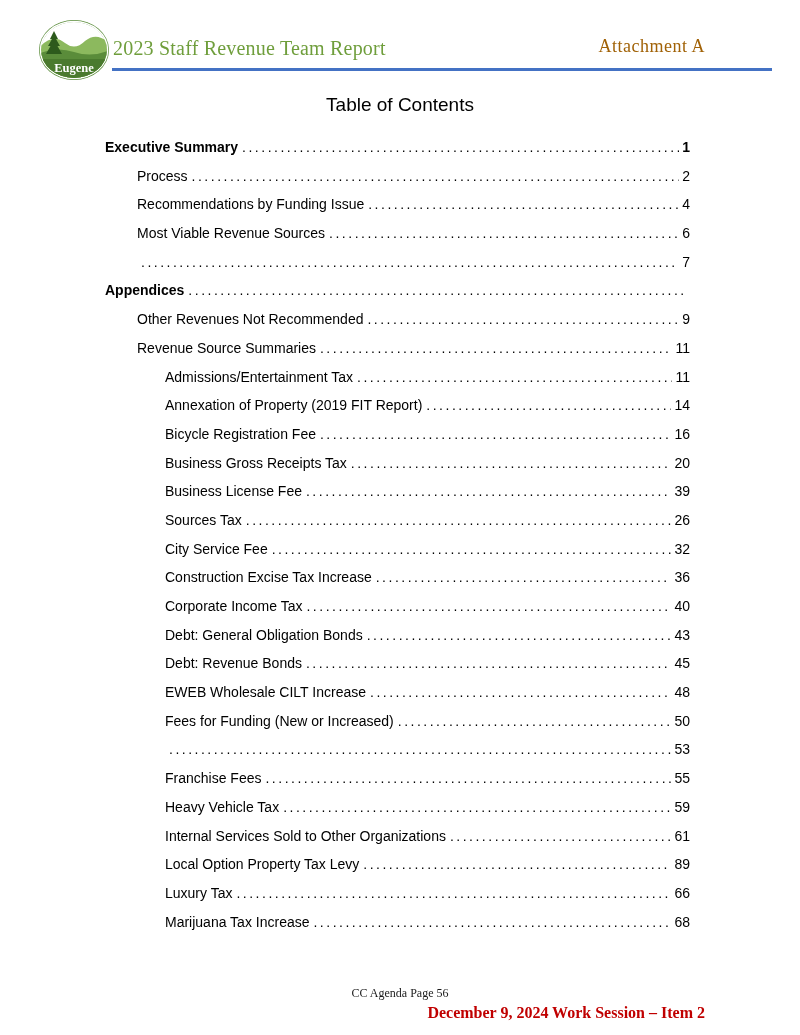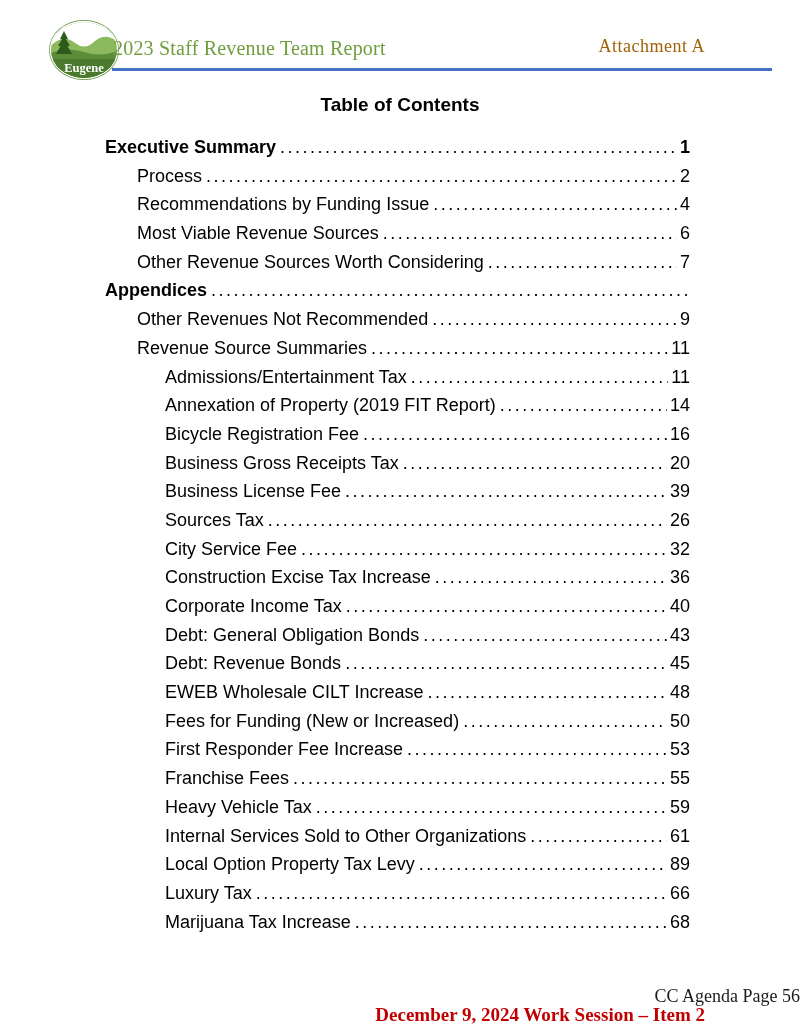--- a/index.html
+++ b/index.html
@@ -27,7 +27,7 @@
   }
   .logo-wrap {
     position: absolute;
-    left: 48px;
+    left: 38px;
     top: 19px;
     width: 72px;
     height: 63px;

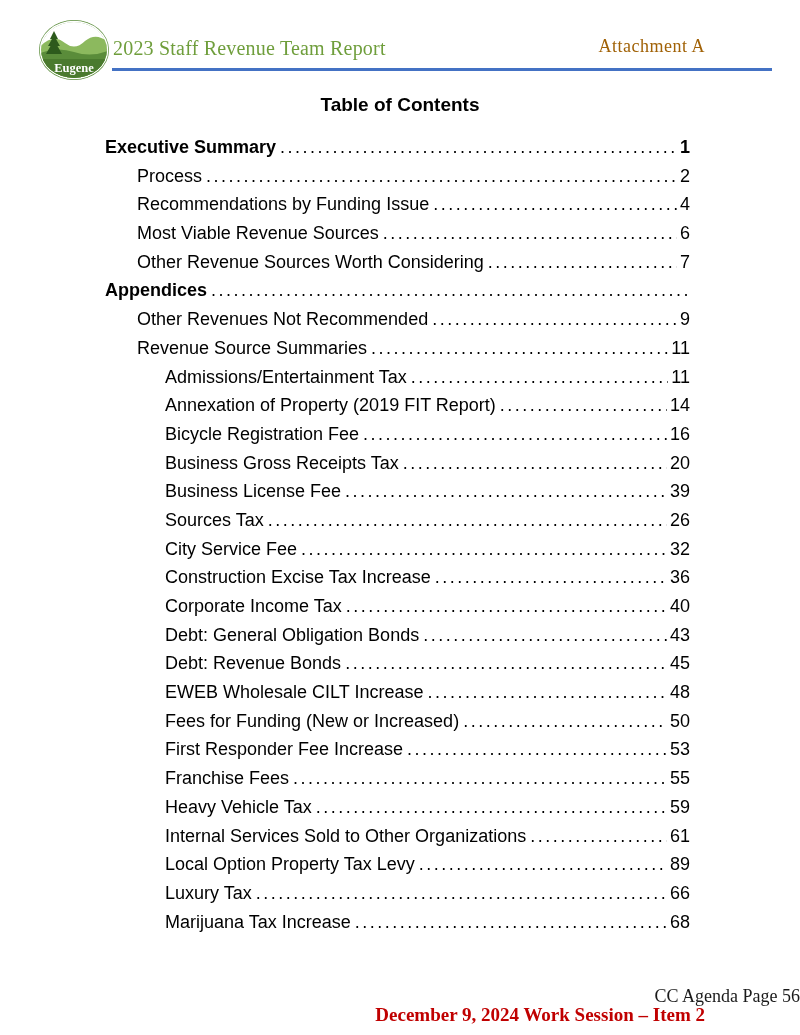--- a/index.html
+++ b/index.html
@@ -59,7 +59,7 @@
     width: 100%;
     text-align: center;
     font-size: 19px;
-    font-weight: bold;
+    font-weight: normal;
     color: #000;
   }
   .toc {

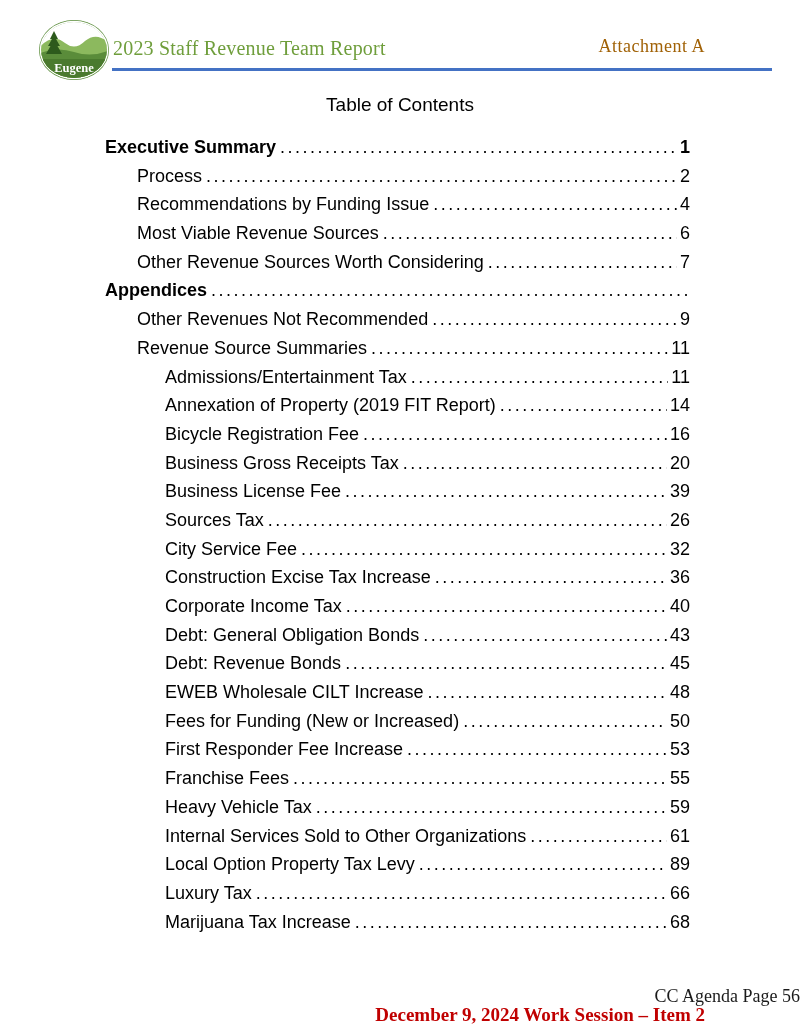--- a/index.html
+++ b/index.html
@@ -72,7 +72,7 @@
     display: flex;
     align-items: baseline;
     height: 28.7px;
-    font-size: 18px;
+    font-size: 14px;
     line-height: 28.7px;
   }
   .toc-entry.bold { font-weight: bold; }

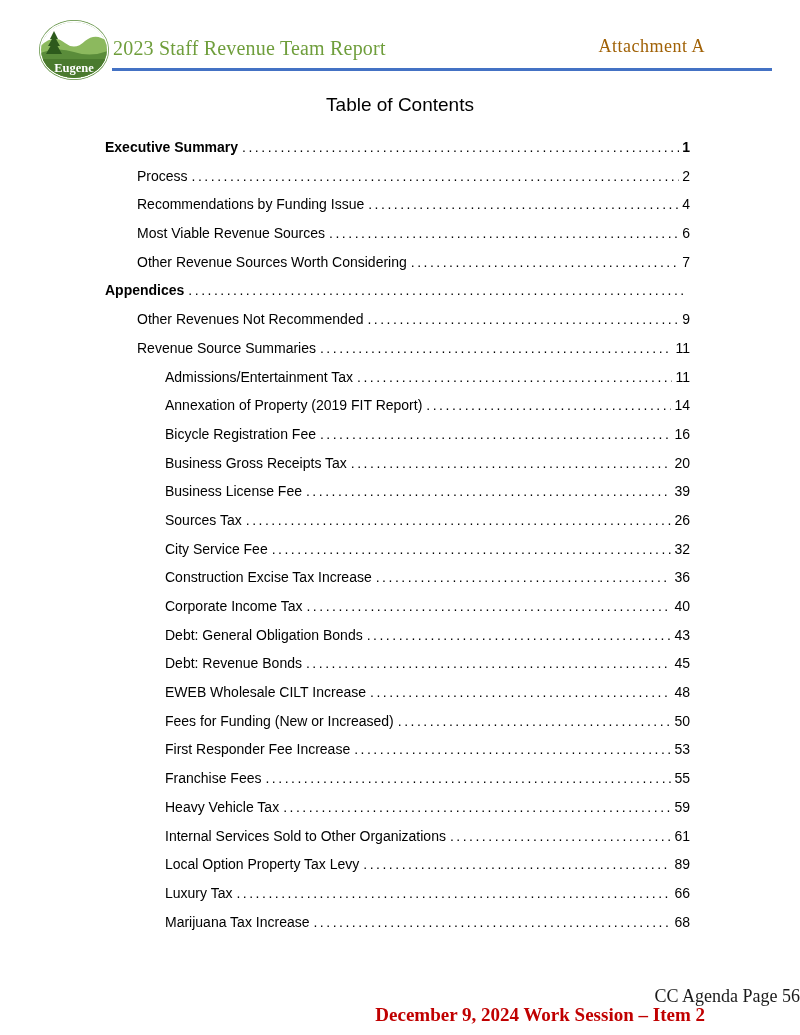--- a/index.html
+++ b/index.html
@@ -171,7 +171,6 @@
   </div>
 
   <div class="toc-entry level-1">
-    <span class="toc-label">Other Revenue Sources Worth Considering</span>
     <span class="toc-dots">............................................................................................................................................................................................................................................................................................................</span>
     <span class="toc-page">7</span>
   </div>

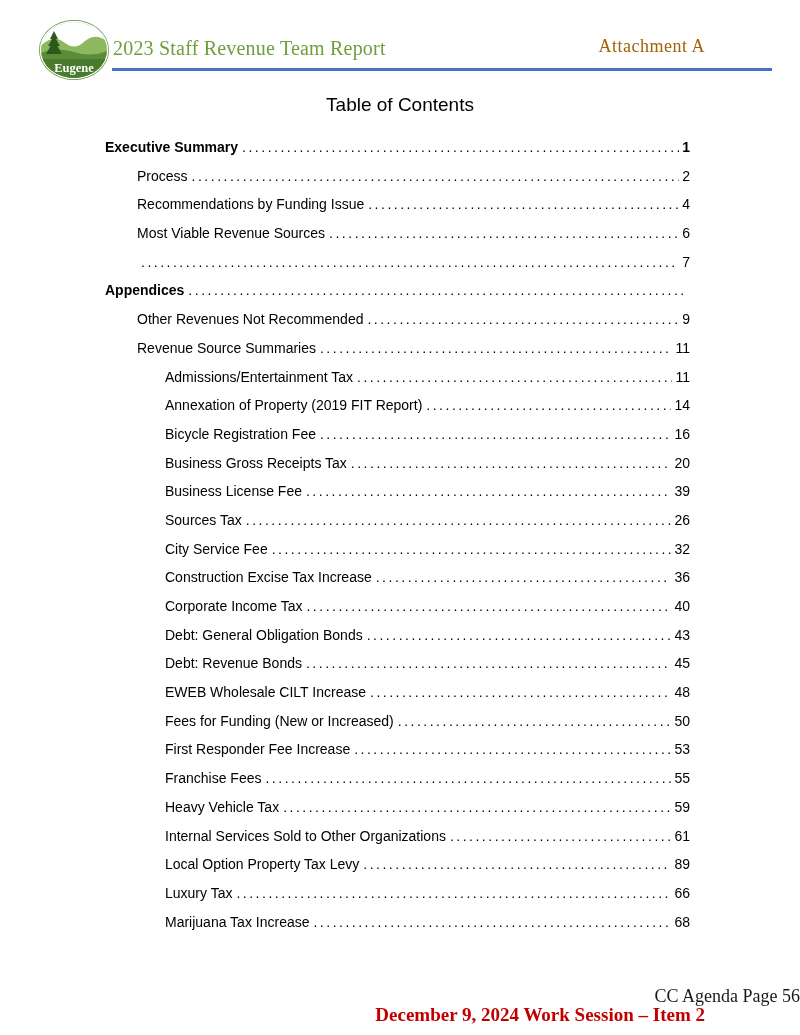--- a/index.html
+++ b/index.html
@@ -272,7 +272,6 @@
   </div>
 
   <div class="toc-entry level-2">
-    <span class="toc-label">First Responder Fee Increase</span>
     <span class="toc-dots">............................................................................................................................................................................................................................................................................................................</span>
     <span class="toc-page">53</span>
   </div>

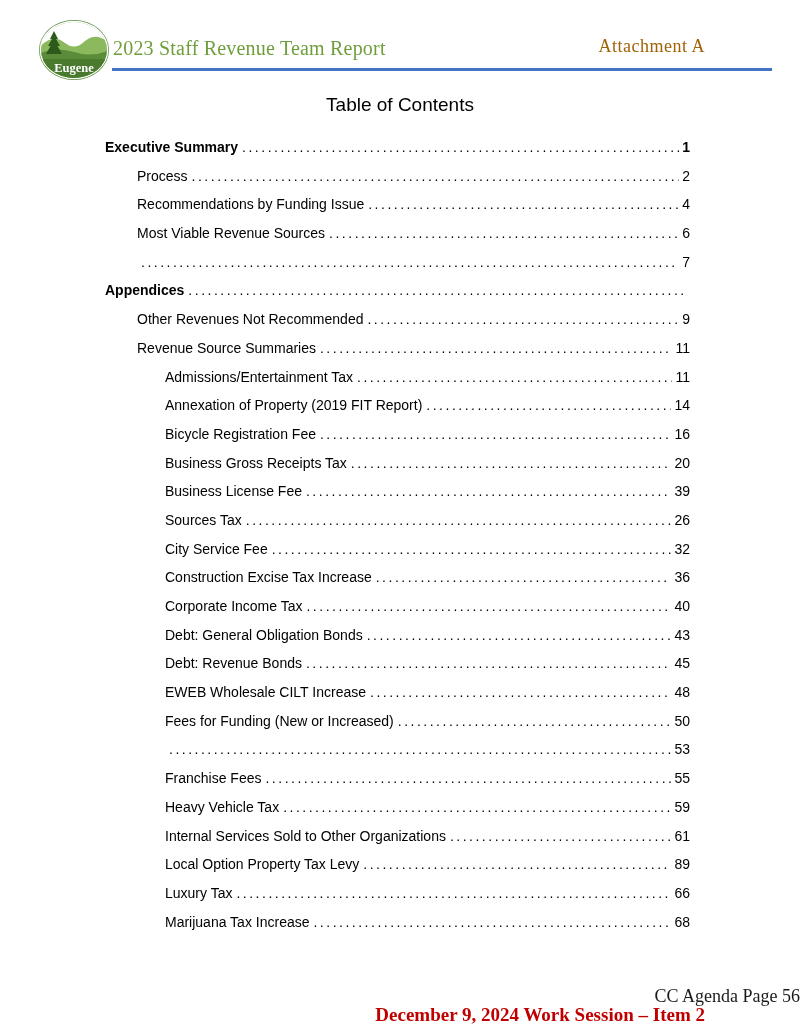--- a/index.html
+++ b/index.html
@@ -97,9 +97,9 @@
     top: 986px;
     left: 0;
     width: 100%;
-    text-align: right;
+    text-align: center;
     font-family: "Liberation Serif", serif;
-    font-size: 18px;
+    font-size: 12px;
     color: #1a1a1a;
   }
   .footer-session {

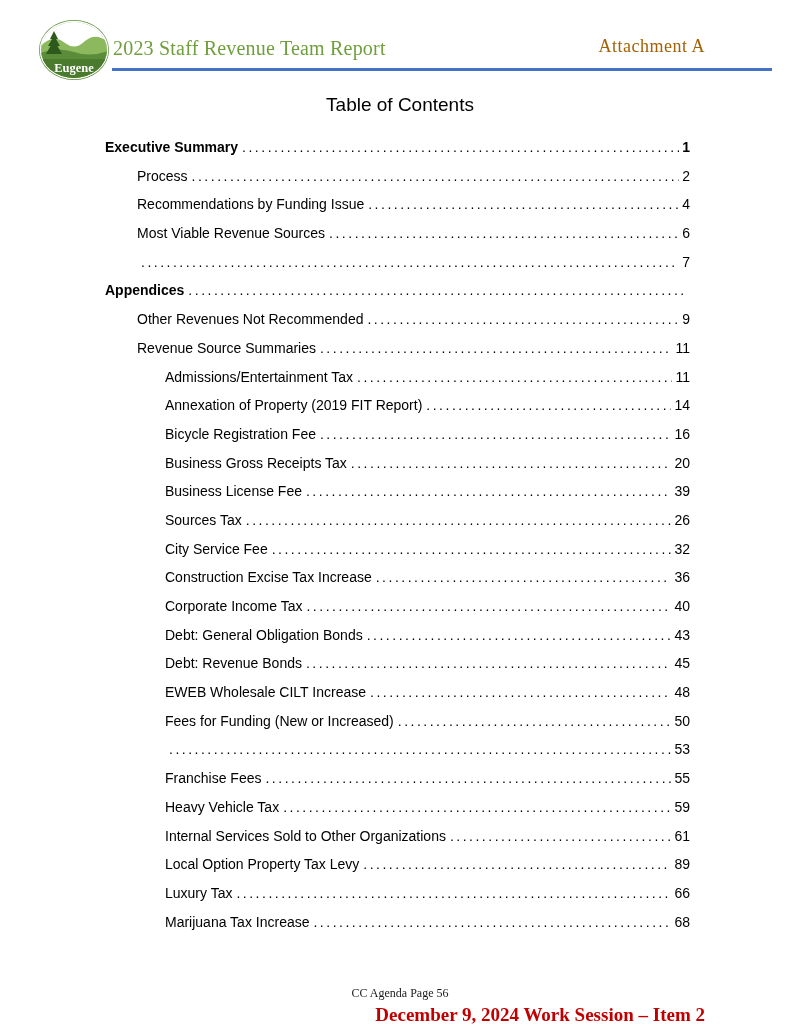--- a/index.html
+++ b/index.html
@@ -107,7 +107,7 @@
     top: 1004px;
     right: 95px;
     font-family: "Liberation Serif", serif;
-    font-size: 19px;
+    font-size: 16px;
     font-weight: bold;
     color: var(--red, #c00000);
   }

